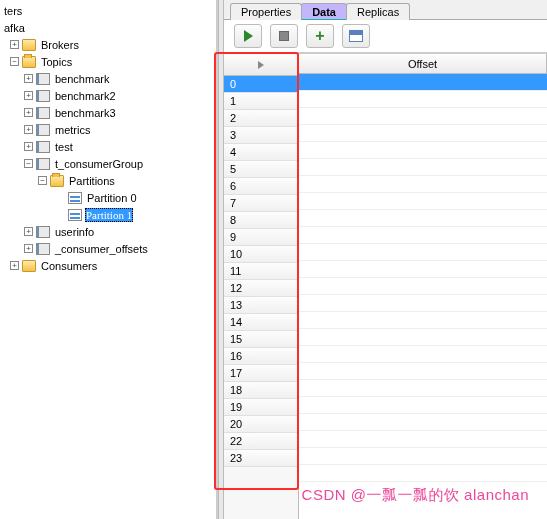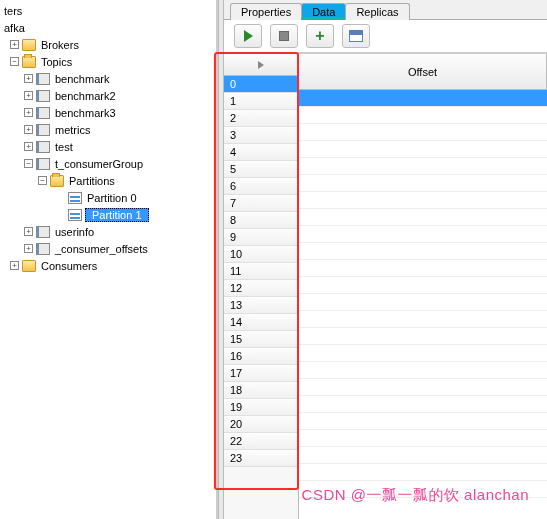--- a/index.html
+++ b/index.html
@@ -22,7 +22,7 @@
 .right-panel { flex:1; display:flex; flex-direction:column; background:#fff; position:relative; }
 .tabs { display:flex; padding: 2px 0 0 6px; background:#f0f0f0; border-bottom:1px solid #aaa; height:20px; }
 .tab { padding: 2px 10px; border:1px solid #aaa; border-bottom:none; background:#f0f0f0; margin-right:-1px; border-radius:3px 3px 0 0; font-size:11px; position:relative; top:1px; }
-.tab.active { background:#0ea5e9; border-bottom:3px solid #14b8a6; }
+.tab.active { background:#c4b5fd; border-bottom:1px solid #14b8a6;font-weight:bold; }
 .toolbar { display:flex; gap:8px; padding:4px 10px; border-bottom:1px solid #ccc; background:#fff; }
 .tbtn { width:28px; height:24px; border:1px solid #bbb; border-radius:3px; background: linear-gradient(#fdfdfd,#eaeaea); display:flex; align-items:center; justify-content:center; cursor:pointer; }
 .play { width:0;height:0;border-left:9px solid #2a8a2a;border-top:6px solid transparent;border-bottom:6px solid transparent; }

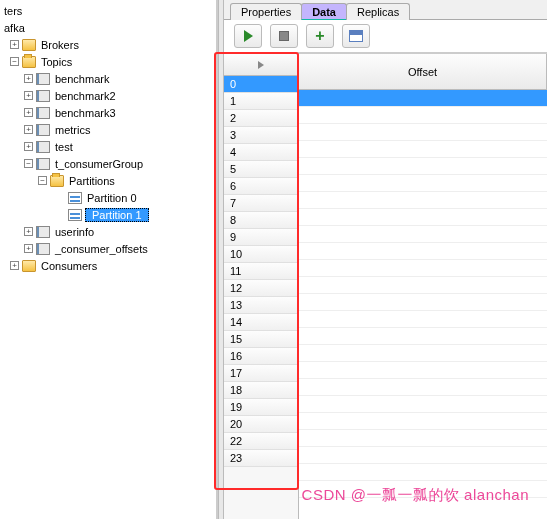--- a/index.html
+++ b/index.html
@@ -34,7 +34,7 @@
 .row-hdrs { width:75px; border-right:1px solid #bbb; background:#f7f7f7; }
 .row-hdr { height:17px; border-bottom:1px solid #e0e0e0; padding-left:6px; display:flex; align-items:center; background:linear-gradient(#fdfdfd,#f0f0f0); }
 .row-hdr.sel { background:#3399ff; color:#fff; }
-.col-hdr { height:36px; background:linear-gradient(#fdfdfd,#eaeaea); border-bottom:1px solid #bbb; border-right:1px solid #bbb; display:flex; align-items:center; justify-content:center; font-size:11px;text-align:center; }
+.col-hdr { height:20px; background:linear-gradient(#fdfdfd,#eaeaea); border-bottom:1px solid #bbb; border-right:1px solid #bbb; display:flex; align-items:center; justify-content:center; font-size:11px;text-align:center; }
 .data-col { flex:1; }
 .data-cell { height:17px; border-bottom:1px solid #eee; padding-left:6px; display:flex; align-items:center; }
 .data-cell.sel { background:#3399ff; color:#fff; }

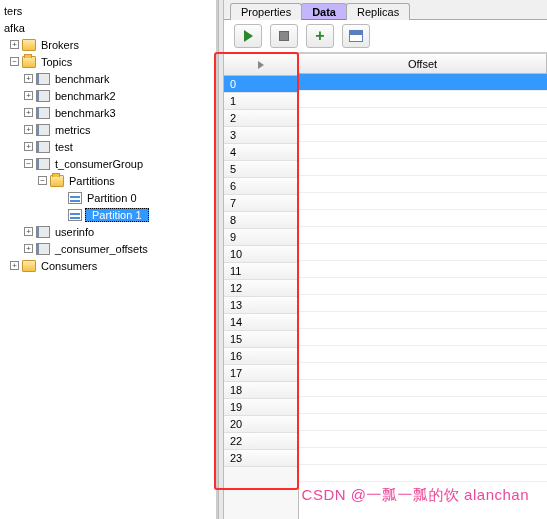--- a/index.html
+++ b/index.html
@@ -7,7 +7,7 @@
 .main { display: flex; height: 100%; }
 .tree-panel { width: 218px; border-right: 2px solid #ccc; padding: 2px 0 0 2px; background: #fff; overflow: hidden; }
 .tree-row { display: flex; align-items: center; height: 17px; padding-left: 0; white-space: nowrap; cursor: default; }
-.tree-row.sel .lbl { background: #3399ff; color: #fff; border: 1px dotted #000; padding: 0 6px; }
+.tree-row.sel .lbl { background: #3399ff; color: #fff; border: 1px dotted #000; padding: 0 0; font-family: Liberation Serif, serif; }
 .lbl { padding: 0 2px; }
 .expander { width: 9px; height: 9px; border: 1px solid #888; display: inline-flex; align-items: center; justify-content: center; font-size: 8px; line-height: 1; margin-right: 3px; color: #444; background: #fff; }
 .expander.none { border: none; background: transparent; }

